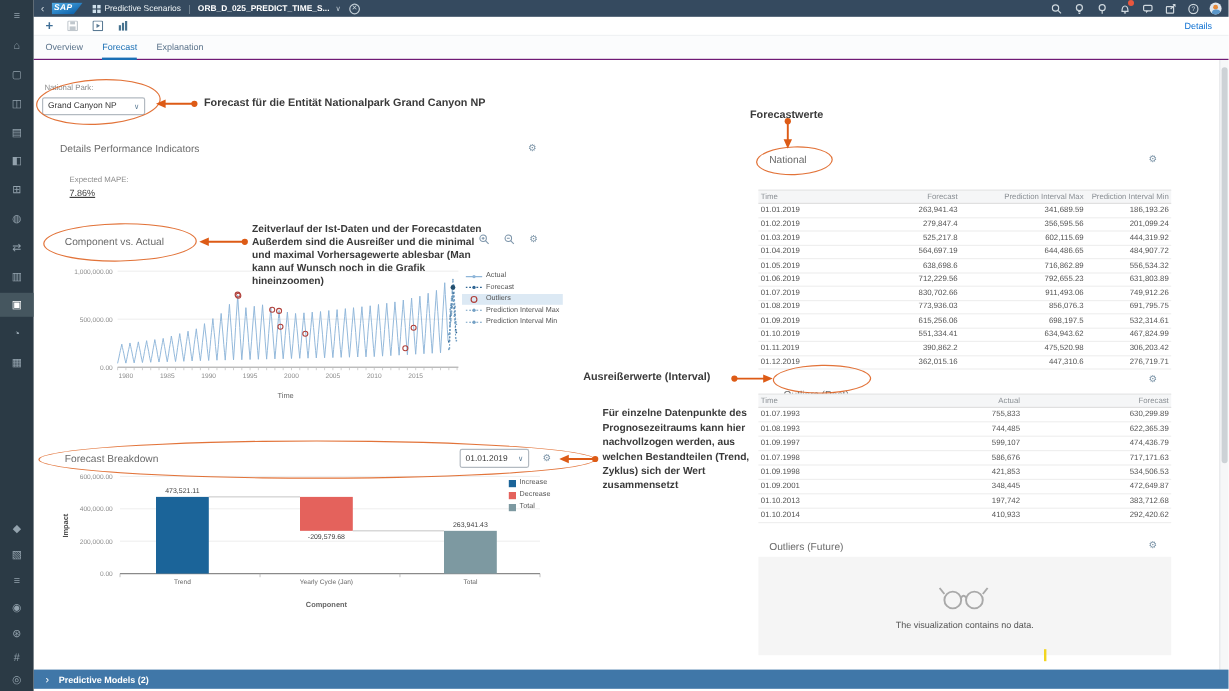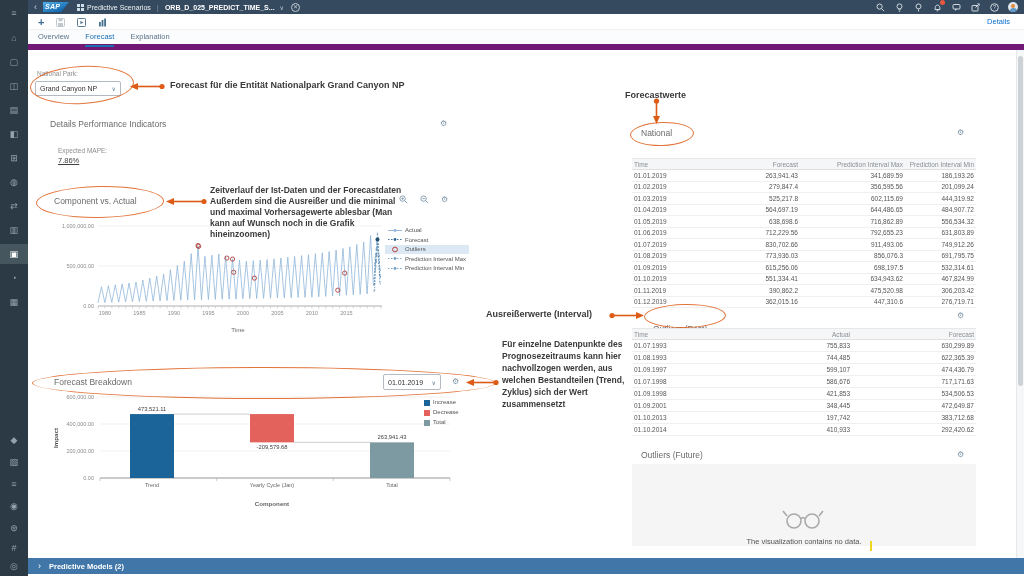--- a/index.html
+++ b/index.html
@@ -42,7 +42,7 @@
 
   
   .tabbar { position:absolute; left:28px; top:30px; width:996px; height:20px; background:#fbfcfd;
-    border-bottom:6px solid #701a75; display:flex; align-items:center; gap:16px; padding-left:10px; }
+    border-bottom:1px solid #701a75; display:flex; align-items:center; gap:16px; padding-left:10px; }
   .tab { font-size:7.5px; color:#5b738b; height:20px; line-height:20px; position:relative; cursor:pointer; }
   .tab.active { color:#1a6fb5; }
   .tab.active::after { content:""; position:absolute; left:0; right:0; bottom:0; height:2px; background:#1a6fb5; }

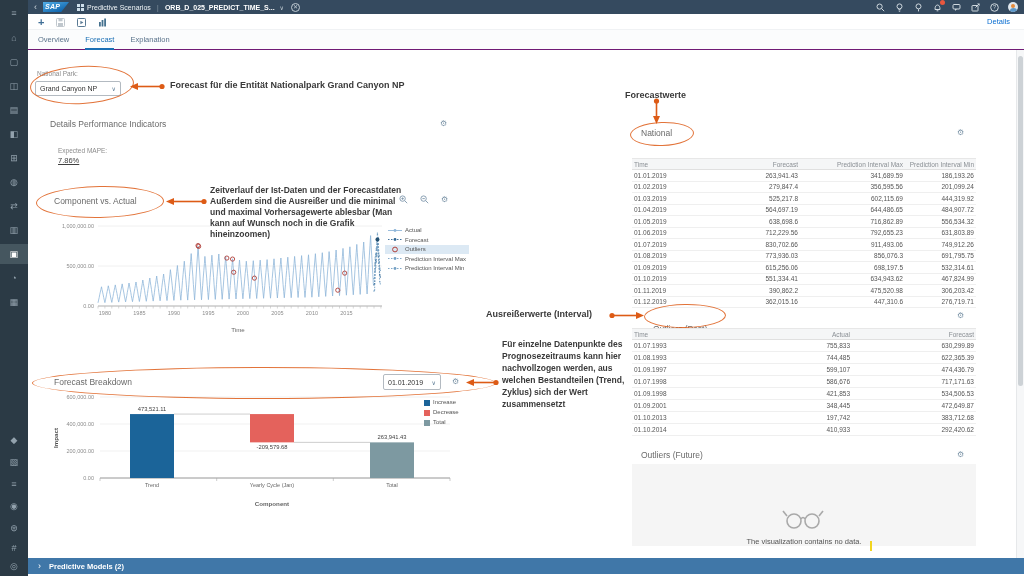--- a/index.html
+++ b/index.html
@@ -583,7 +583,7 @@
 
   <div class="sec-title" style="left:641px; top:450px;">Outliers (Future)</div>
   <div class="gear" style="left:957px; top:450px;">⚙</div>
-  <div class="nodata-panel" style="left:632px; top:464px; width:344px; height:82px;justify-content:flex-end;">
+  <div class="nodata-panel" style="left:632px; top:464px; width:344px; height:82px;">
     <svg width="44" height="24" viewBox="0 0 44 24">
       <circle cx="12" cy="14" r="7" fill="none" stroke="#a9a9a9" stroke-width="1.6"></circle>
       <circle cx="30" cy="14" r="7" fill="none" stroke="#a9a9a9" stroke-width="1.6"></circle>

